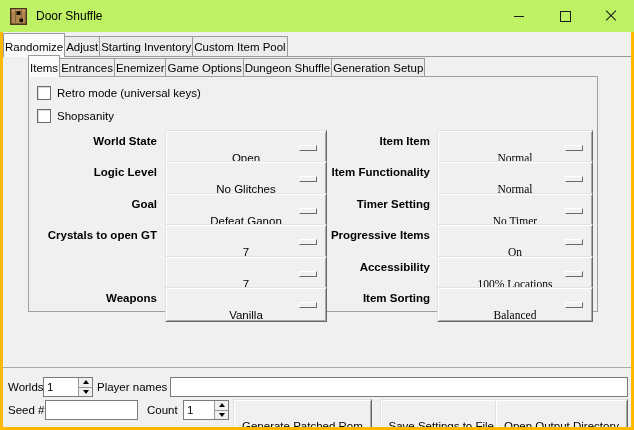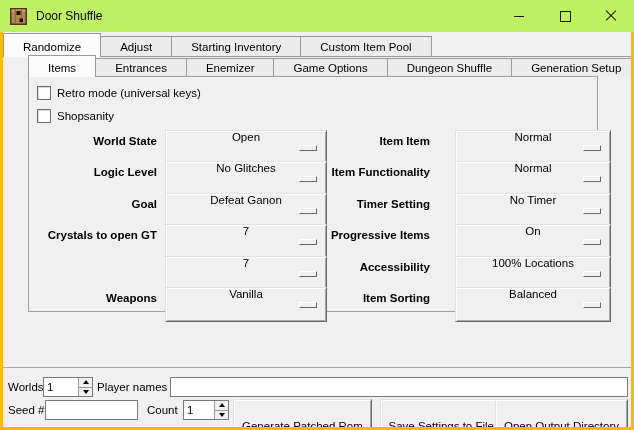--- a/index.html
+++ b/index.html
@@ -32,7 +32,7 @@
   .tabs-outer { left:3px; top:33px; height:23px; }
   .tabs-inner { left:28px; top:55px; height:21px; }
   .tab { box-sizing:border-box; background:#ececec; border:1px solid #9a9a9a; border-bottom:none;
-         padding:0 19px; display:flex; align-items:flex-end; white-space:nowrap; }
+         padding:0 1px; display:flex; align-items:flex-end; white-space:nowrap; }
   .tab + .tab { margin-left:-1px; }
   .tabs-outer .tab { height:20px; padding-bottom:3px; }
   .tabs-inner .tab { height:18px; padding-bottom:2px; }

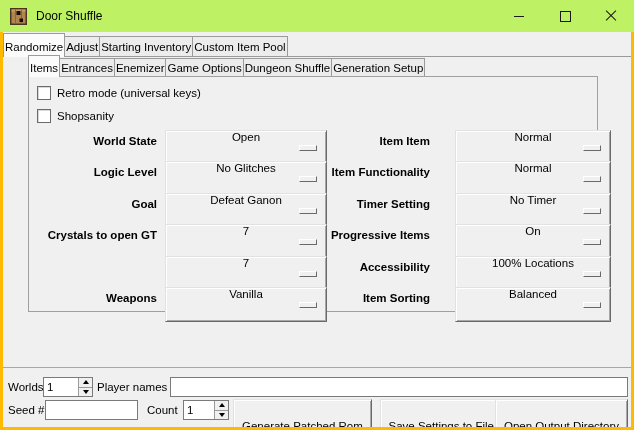--- a/index.html
+++ b/index.html
@@ -59,7 +59,7 @@
   .dd { position:absolute; top:0; height:35px; box-sizing:border-box; background:#f0f0f0;
         border:1px solid; border-color:#e2e2e2 #696969 #696969 #e2e2e2;
         box-shadow: inset 1px 1px 0 #ffffff, inset -1px -1px 0 #a8a8a8;
-        display:flex; align-items:flex-start; justify-content:center; cursor:default; }
+        display:flex; align-items:flex-end; justify-content:center; cursor:default; }
   .dd-left  { left:165px; width:162px; }
   .dd-right { left:455px; width:156px; }
   .dd-val { white-space:nowrap; }

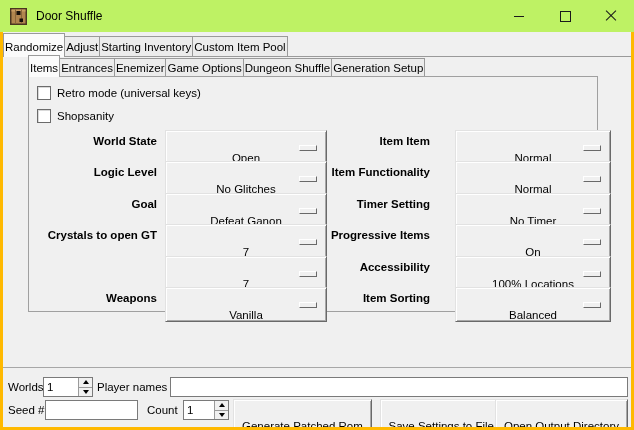--- a/index.html
+++ b/index.html
@@ -61,7 +61,7 @@
         box-shadow: inset 1px 1px 0 #ffffff, inset -1px -1px 0 #a8a8a8;
         display:flex; align-items:flex-end; justify-content:center; cursor:default; }
   .dd-left  { left:165px; width:162px; }
-  .dd-right { left:455px; width:156px; }
+  .dd-right { left:437px; width:156px;font-family:Liberation Serif, serif; }
   .dd-val { white-space:nowrap; }
   .dd-ind { position:absolute; right:9px; top:50%; margin-top:-3px; width:16px; height:4px;
             background:#f0f0f0; border:1px solid; border-color:#fff #696969 #696969 #fff; }

